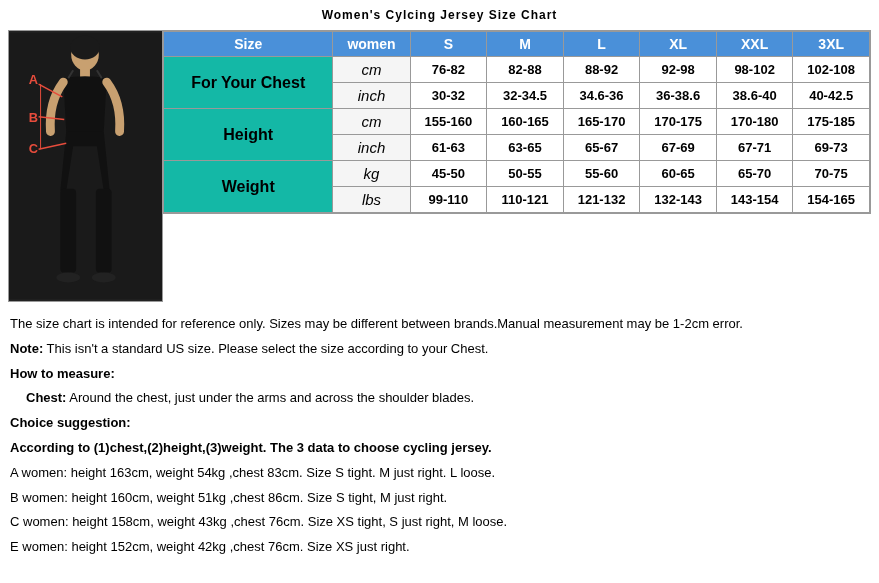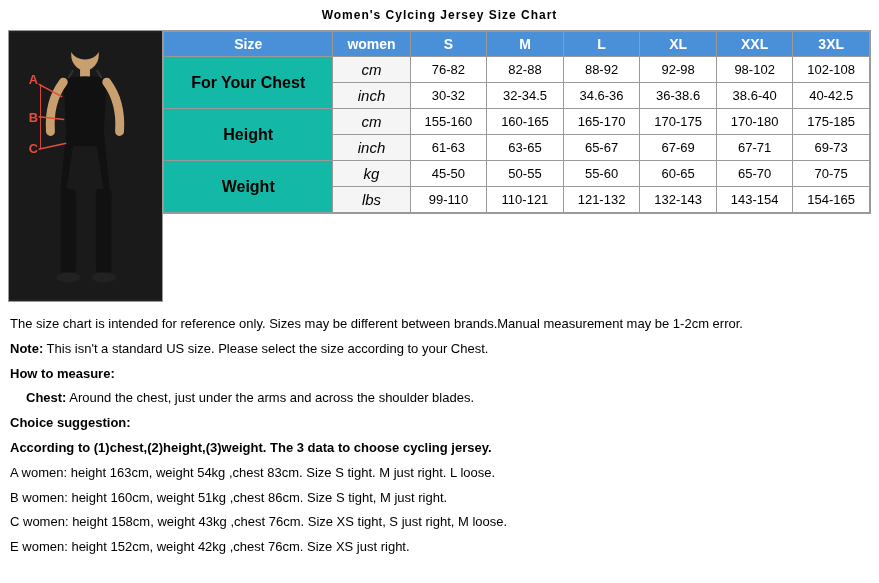--- a/index.html
+++ b/index.html
@@ -77,7 +77,7 @@
       font-size: 13px;
     }
     .bold-cell {
-      font-weight: normal;
+      font-weight: bold;
     }
     .notes-section {
       margin-top: 8px;

